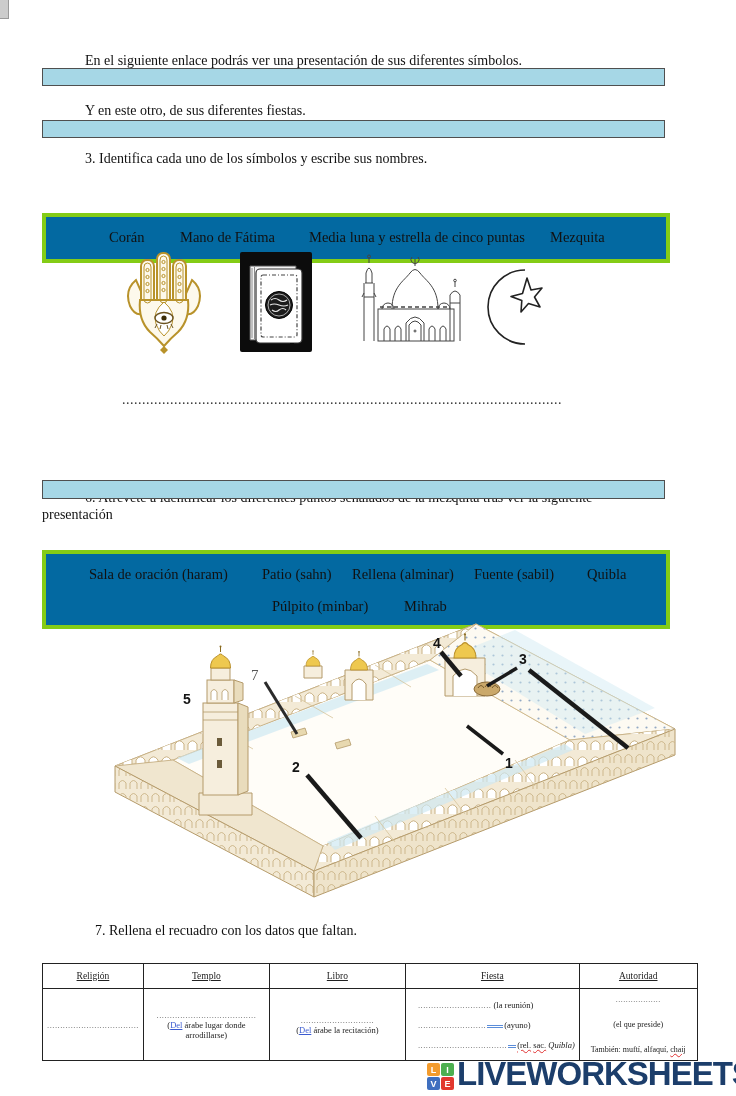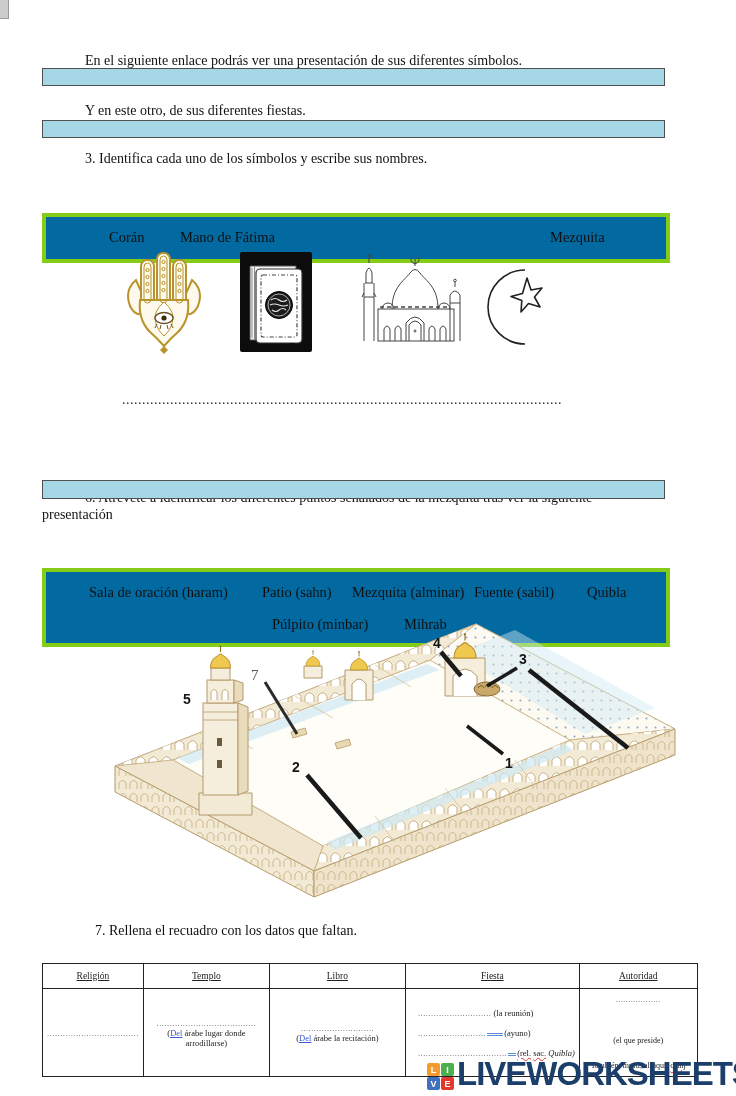--- a/index.html
+++ b/index.html
@@ -60,6 +60,7 @@
   <div class="box" style="top:177px;height:42px;">
     <span class="opt" style="left:63px;top:12px;">Corán</span>
     <span class="opt" style="left:134px;top:12px;">Mano de Fátima</span>
+    <span class="opt" style="left:263px;top:12px;">Media luna y estrella de cinco puntas</span>
     <span class="opt" style="left:504px;top:12px;">Mezquita</span>
   </div>
 

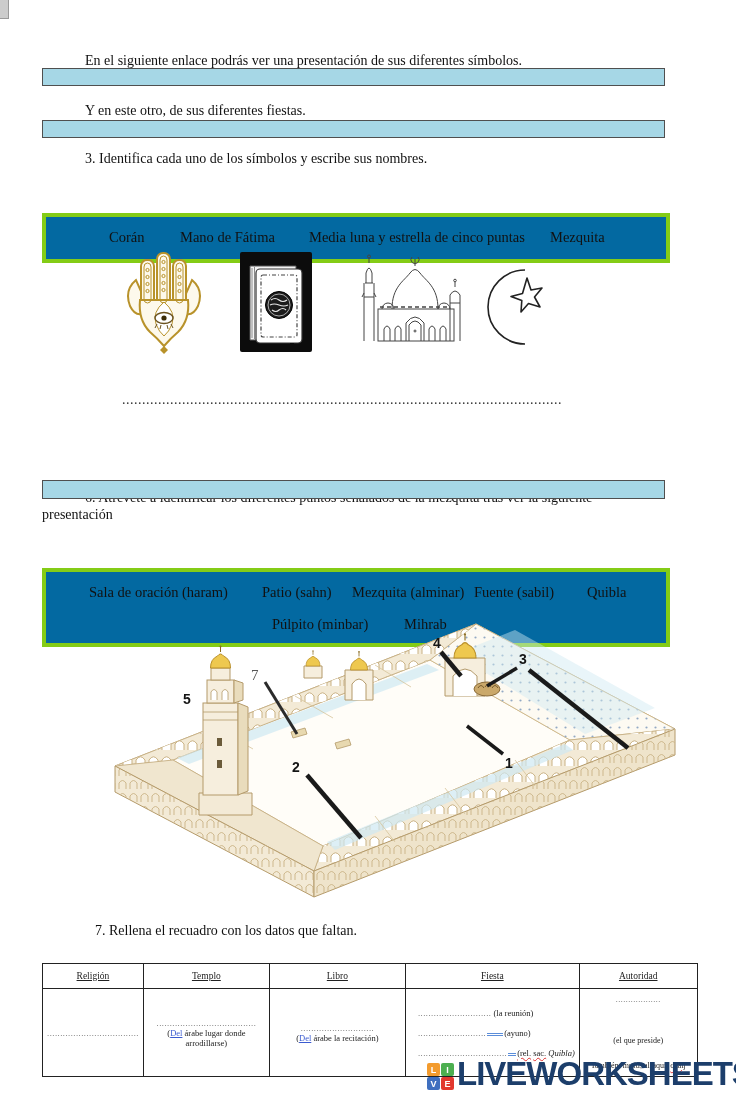--- a/index.html
+++ b/index.html
@@ -147,7 +147,7 @@
   <p class="t wrap" style="left:42px;top:445px;width:600px;text-indent:43px;">6.  Atrévete a identificar los diferentes puntos señalados de la mezquita tras ver la siguiente presentación</p>
   <div class="bluebar" style="top:480px;height:17px;"></div>
 
-  <div class="box" style="top:532px;height:71px;">
+  <div class="box" style="top:514px;height:71px;">
     <span class="opt" style="left:43px;top:12px;">Sala de oración (haram)</span>
     <span class="opt" style="left:216px;top:12px;">Patio (sahn)</span>
     <span class="opt" style="left:306px;top:12px;">Mezquita (alminar)</span>

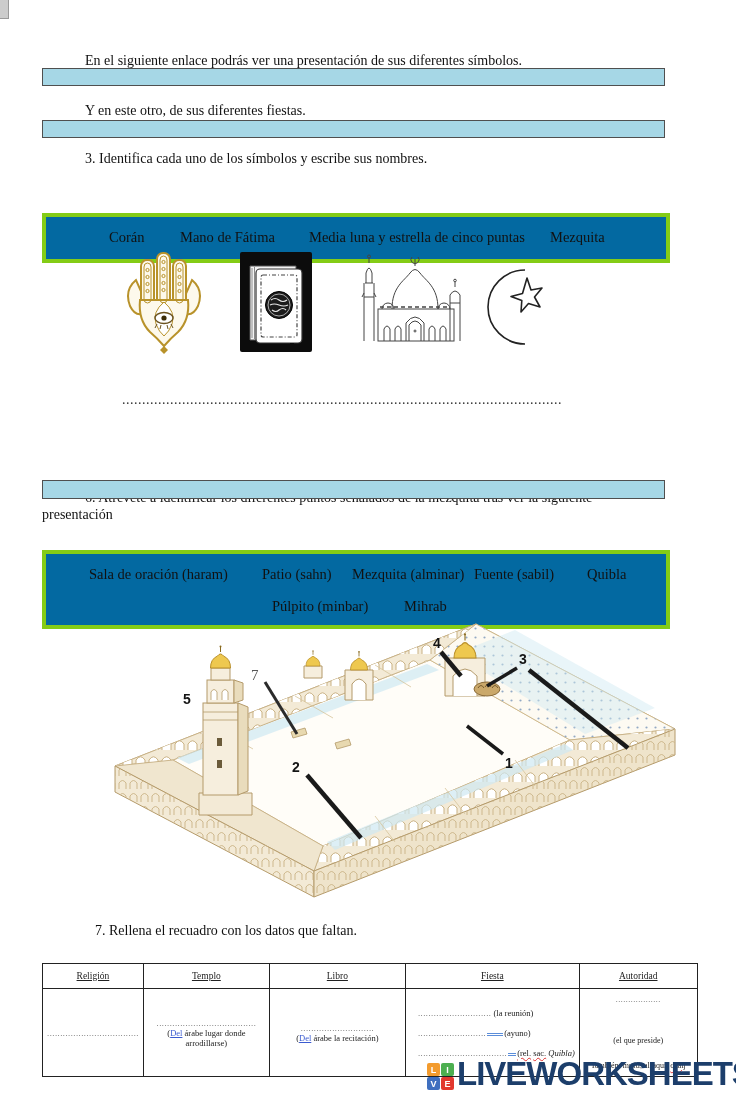--- a/index.html
+++ b/index.html
@@ -150,7 +150,7 @@
   <div class="box" style="top:514px;height:71px;">
     <span class="opt" style="left:43px;top:12px;">Sala de oración (haram)</span>
     <span class="opt" style="left:216px;top:12px;">Patio (sahn)</span>
-    <span class="opt" style="left:306px;top:12px;">Mezquita (alminar)</span>
+    <span class="opt" style="left:306px;top:12px;">Rellena (alminar)</span>
     <span class="opt" style="left:428px;top:12px;">Fuente (sabil)</span>
     <span class="opt" style="left:541px;top:12px;">Quibla</span>
     <span class="opt" style="left:226px;top:44px;">Púlpito (minbar)</span>

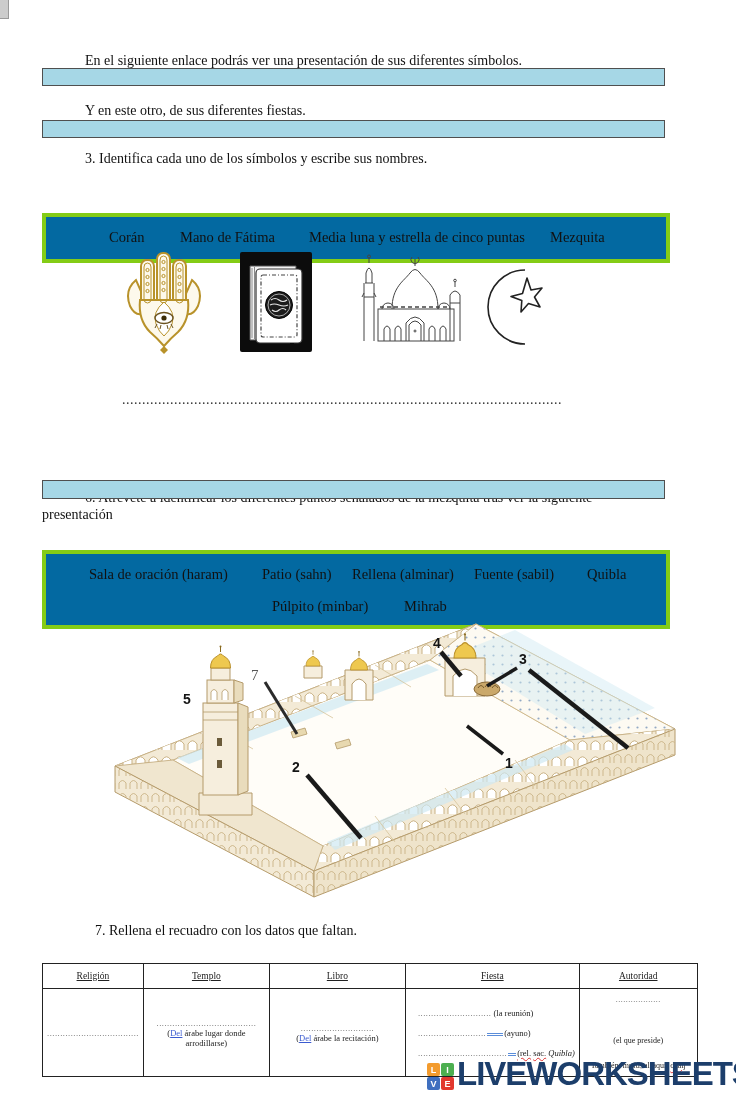--- a/index.html
+++ b/index.html
@@ -285,7 +285,7 @@
       </td>
       <td>
         <span class="aut-line"><span class="dots">..................</span></span>
-        <span class="aut-line" style="margin-top:24px;">(el que preside)</span>
+        <span class="aut-line" style="margin-top:8px;">(el que preside)</span>
         <span class="aut-line" style="margin-top:8px;"><span>También: muftí, alfaquí, </span><span class="wavy">chaij</span></span>
       </td>
     </tr>

